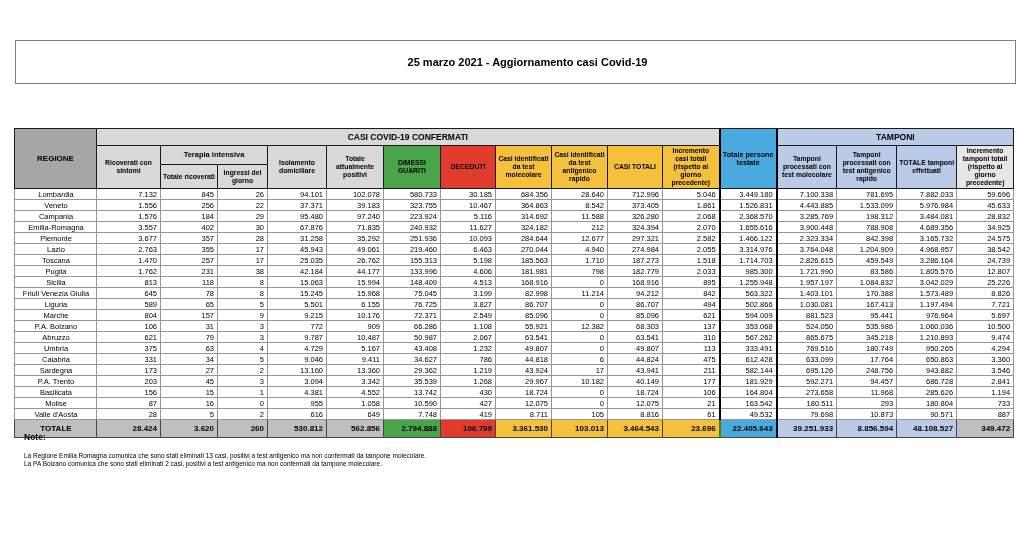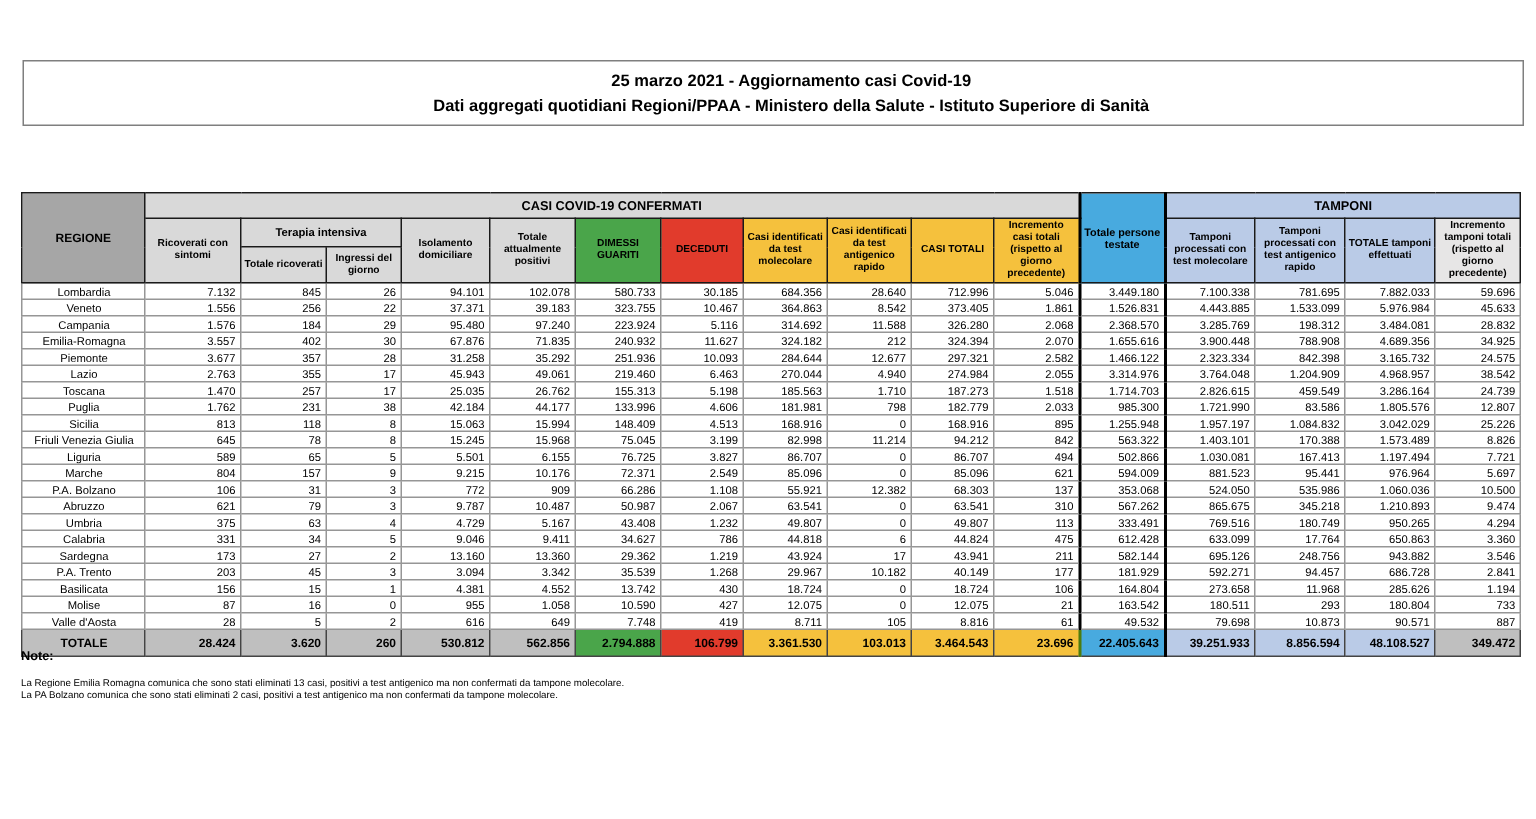--- a/index.html
+++ b/index.html
@@ -44,7 +44,6 @@
 
 <div class="title-box">
   <div class="t1">25 marzo 2021 - Aggiornamento casi Covid-19</div>
-  <div class="t2">Dati aggregati quotidiani Regioni/PPAA - Ministero della Salute - Istituto Superiore di Sanità</div>
 </div>
 
 <table>

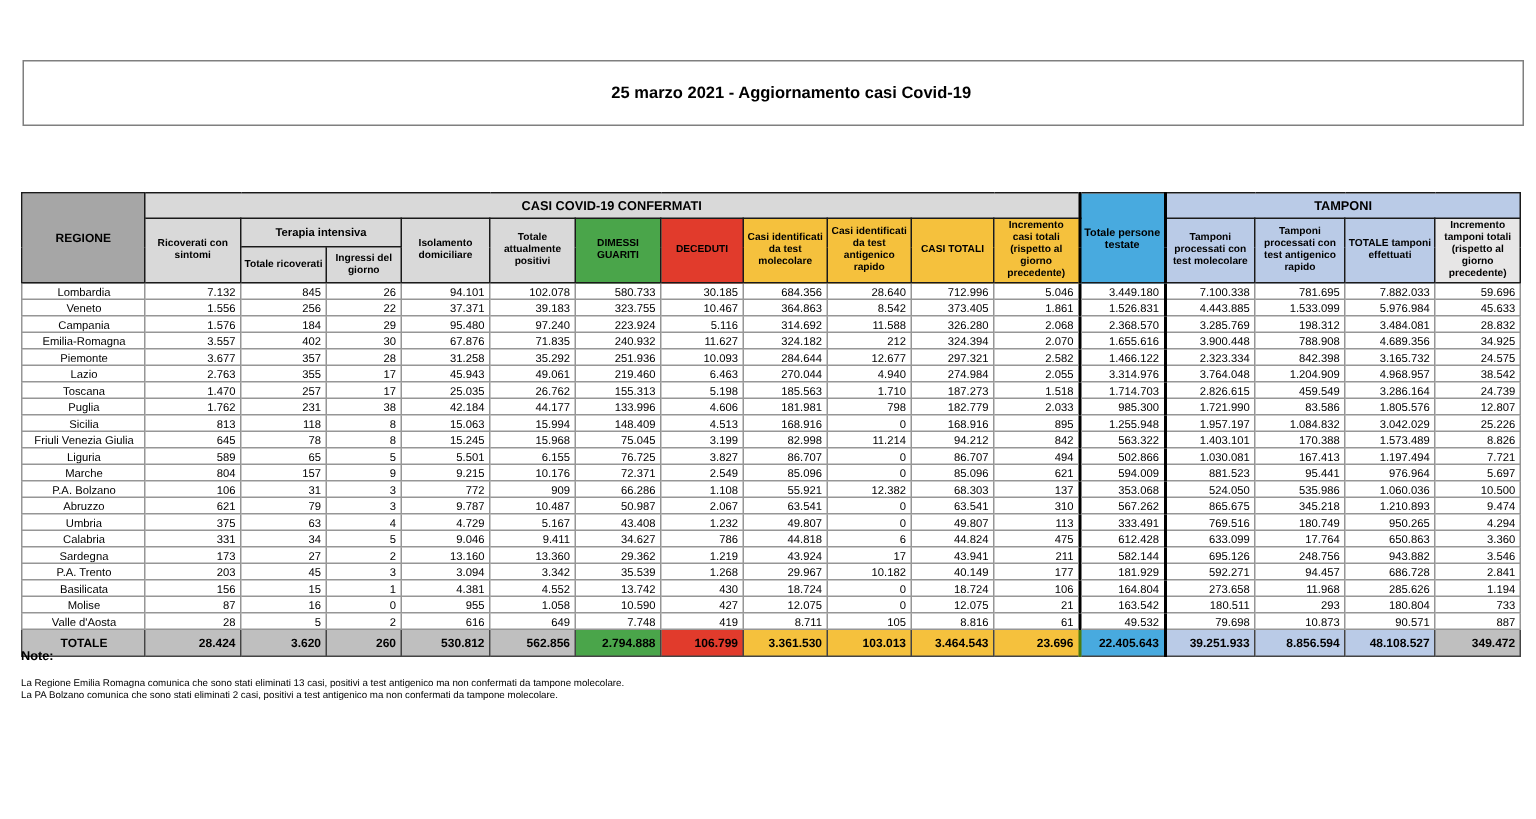--- a/index.html
+++ b/index.html
@@ -35,7 +35,7 @@
   tfoot td.f7,tfoot td.f8,tfoot td.f9,tfoot td.f10{background:var(--gold,#f5c13d);}
   tfoot td.f11{background:var(--sky-blue,#48aadf);border-left:2px solid #4d7c0f;border-right:2px solid #000;}
   tfoot td.f12,tfoot td.f13,tfoot td.f14{background:var(--periwinkle,#bacbe7);}
-  .notes{position:absolute;left:14px;top:432px;width:980px;}
+  .notes{position:absolute;left:24px;top:432px;width:980px;}
   .note-title{font-size:8.5px;font-weight:bold;margin-bottom:10px;}
   .note-line{font-size:6.5px;line-height:8px;}
 </style>

